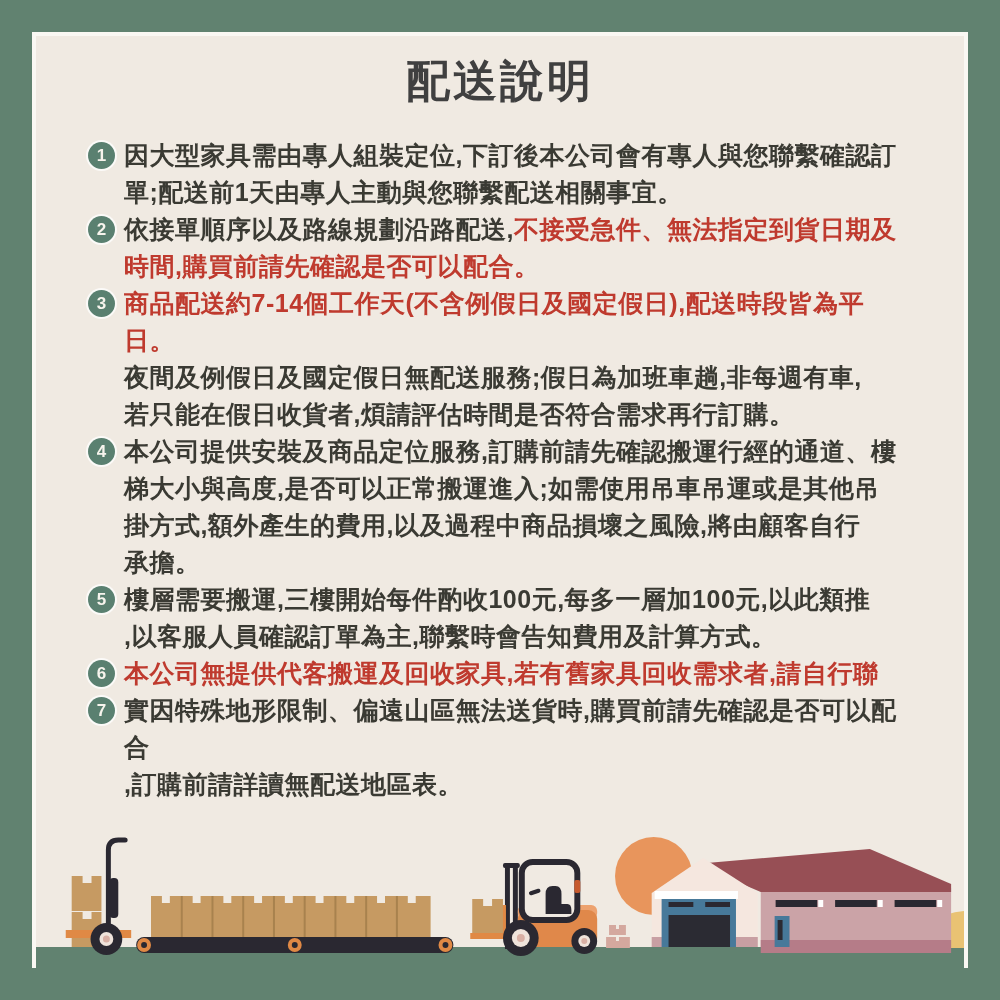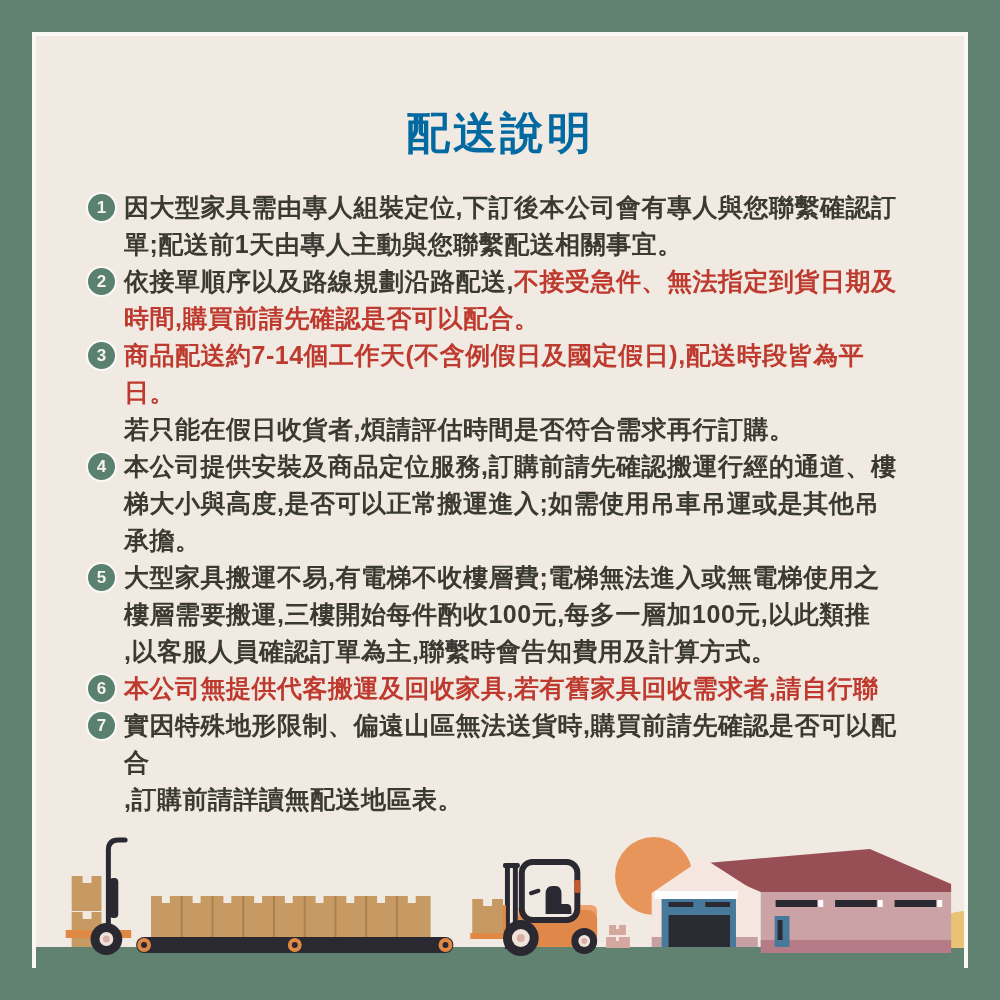--- a/index.html
+++ b/index.html
@@ -44,12 +44,12 @@
     overflow:hidden;
   }
   .title{
-    margin-top:68px;
+    margin-top:16px;
     text-align:center;
     font-size:44px;
     font-weight:bold;
     letter-spacing:3px;
-    color:#0369a1;
+    color:#404040;
   }
   .list{
     margin:26px 52px 0 52px;

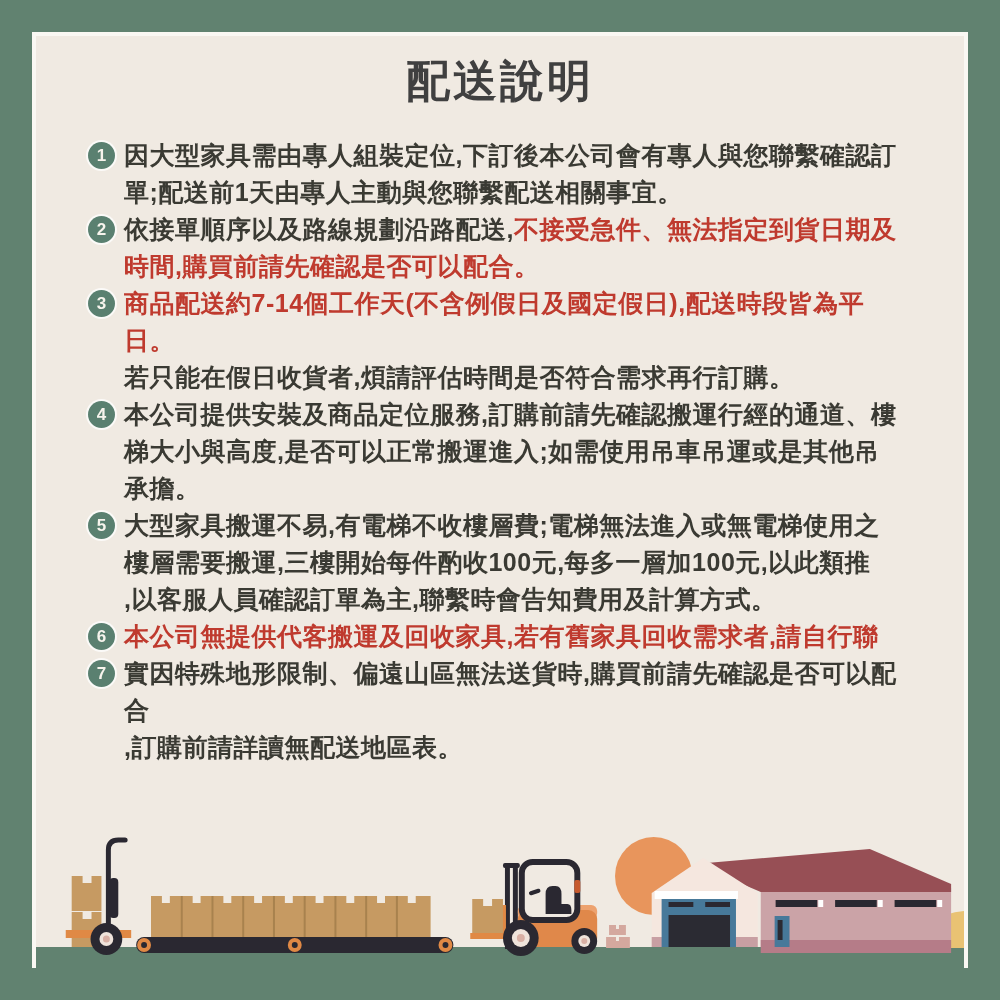--- a/index.html
+++ b/index.html
@@ -110,6 +110,7 @@
         <div class="badge">3</div>
         <div class="item-text">
           <div class="line"><span class="seg-red">商品配送約7-14個工作天(不含例假日及國定假日),配送時段皆為平日。</span></div>
+          <div class="line"><span class="seg-dark">夜間及例假日及國定假日無配送服務;假日為加班車趟,非每週有車,</span></div>
           <div class="line"><span class="seg-dark">若只能在假日收貨者,煩請評估時間是否符合需求再行訂購。</span></div>
         </div>
       </div>

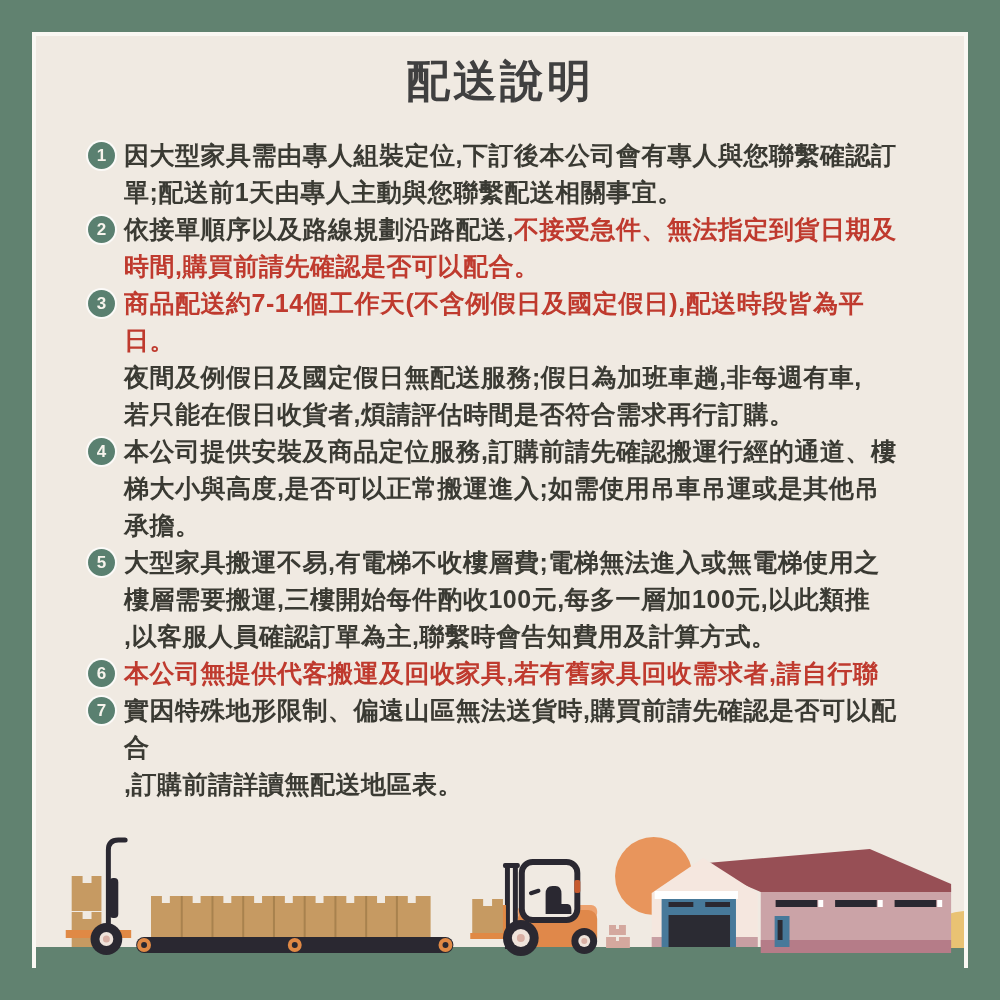--- a/index.html
+++ b/index.html
@@ -119,6 +119,7 @@
         <div class="item-text">
           <div class="line"><span class="seg-dark">本公司提供安裝及商品定位服務,訂購前請先確認搬運行經的通道、樓</span></div>
           <div class="line"><span class="seg-dark">梯大小與高度,是否可以正常搬運進入;如需使用吊車吊運或是其他吊</span></div>
+          <div class="line"><span class="seg-dark">掛方式,額外產生的費用,以及過程中商品損壞之風險,將由顧客自行</span></div>
           <div class="line"><span class="seg-dark">承擔。</span></div>
         </div>
       </div>

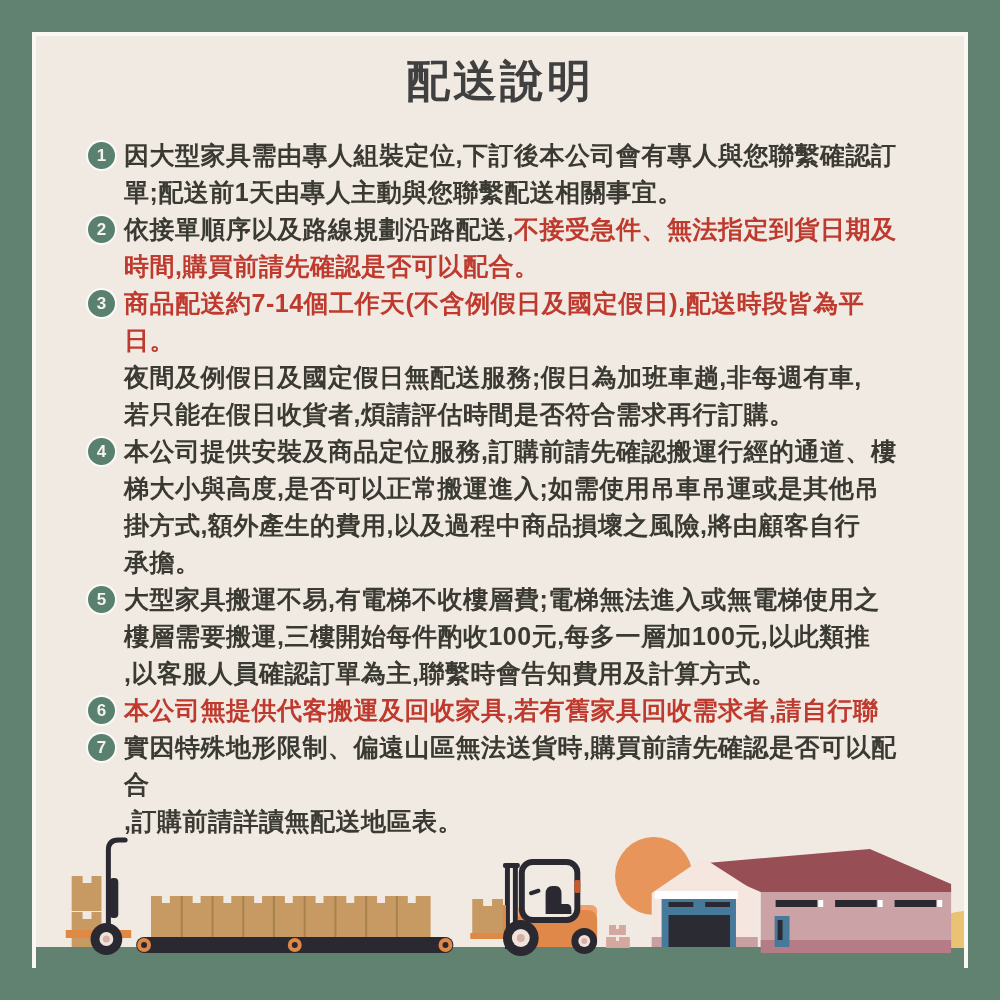--- a/index.html
+++ b/index.html
@@ -126,7 +126,6 @@
       <div class="item">
         <div class="badge">5</div>
         <div class="item-text">
-          <div class="line"><span class="seg-dark">大型家具搬運不易,有電梯不收樓層費;電梯無法進入或無電梯使用之</span></div>
           <div class="line"><span class="seg-dark">樓層需要搬運,三樓開始每件酌收100元,每多一層加100元,以此類推</span></div>
           <div class="line"><span class="seg-dark">,以客服人員確認訂單為主,聯繫時會告知費用及計算方式。</span></div>
         </div>

